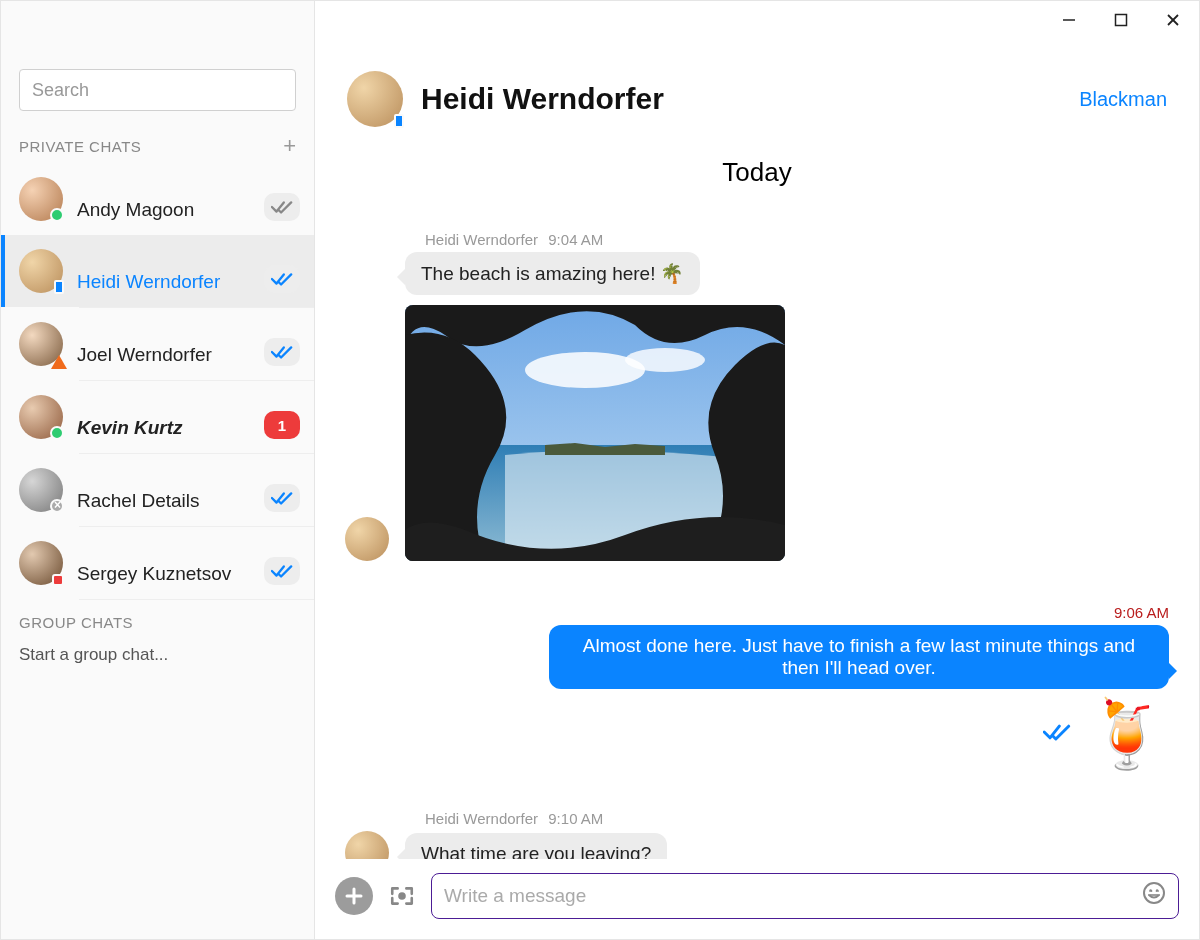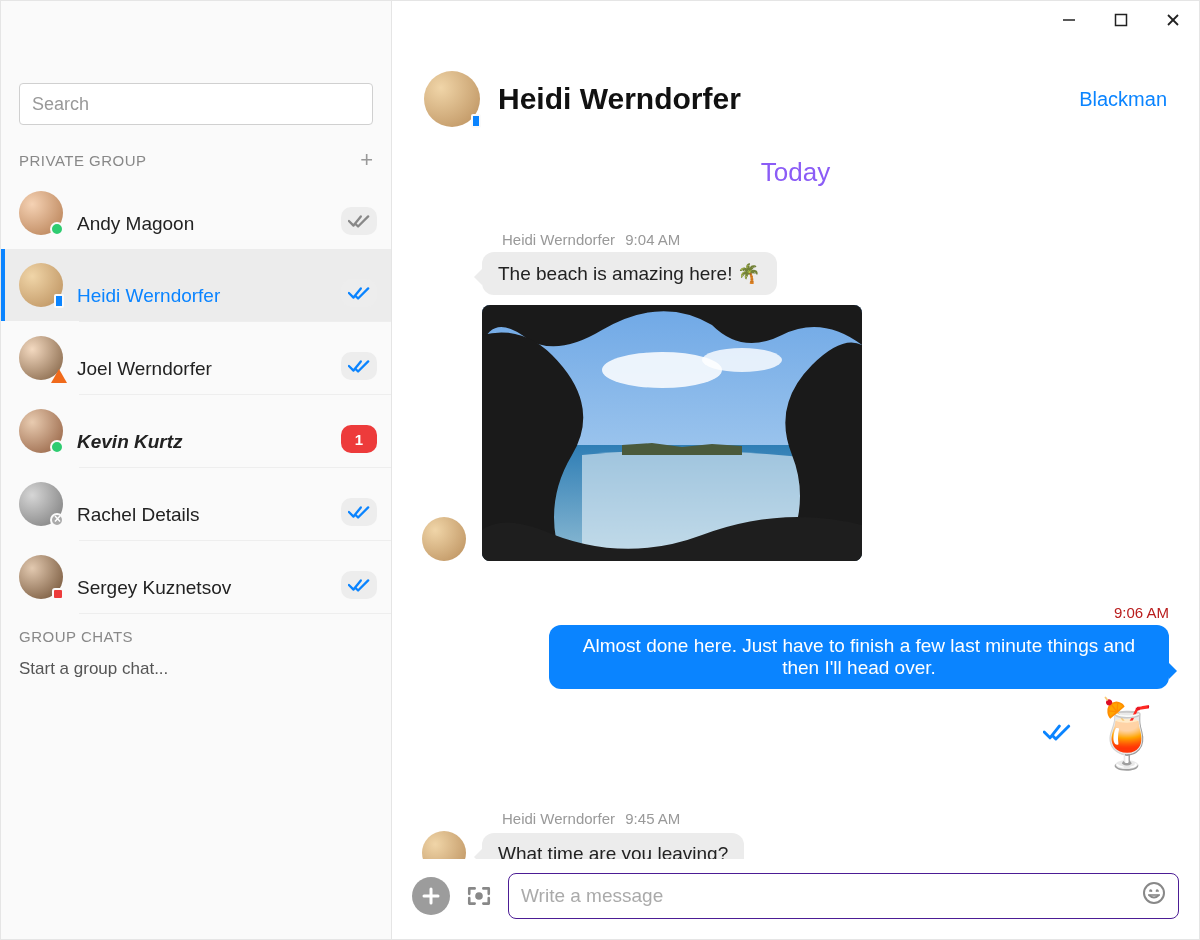--- a/index.html
+++ b/index.html
@@ -18,12 +18,12 @@
   }
   
   .sidebar {
-    width: 391px;
+    width: 314px;
     border-right: 1px solid #e5e5e5;
     background: #fafafa;
     display: flex;
     flex-direction: column;
-    padding-top: 32px;
+    padding-top: 18px;
   }
   .search-wrap { padding: 50px 18px 10px 18px; }
   .search {

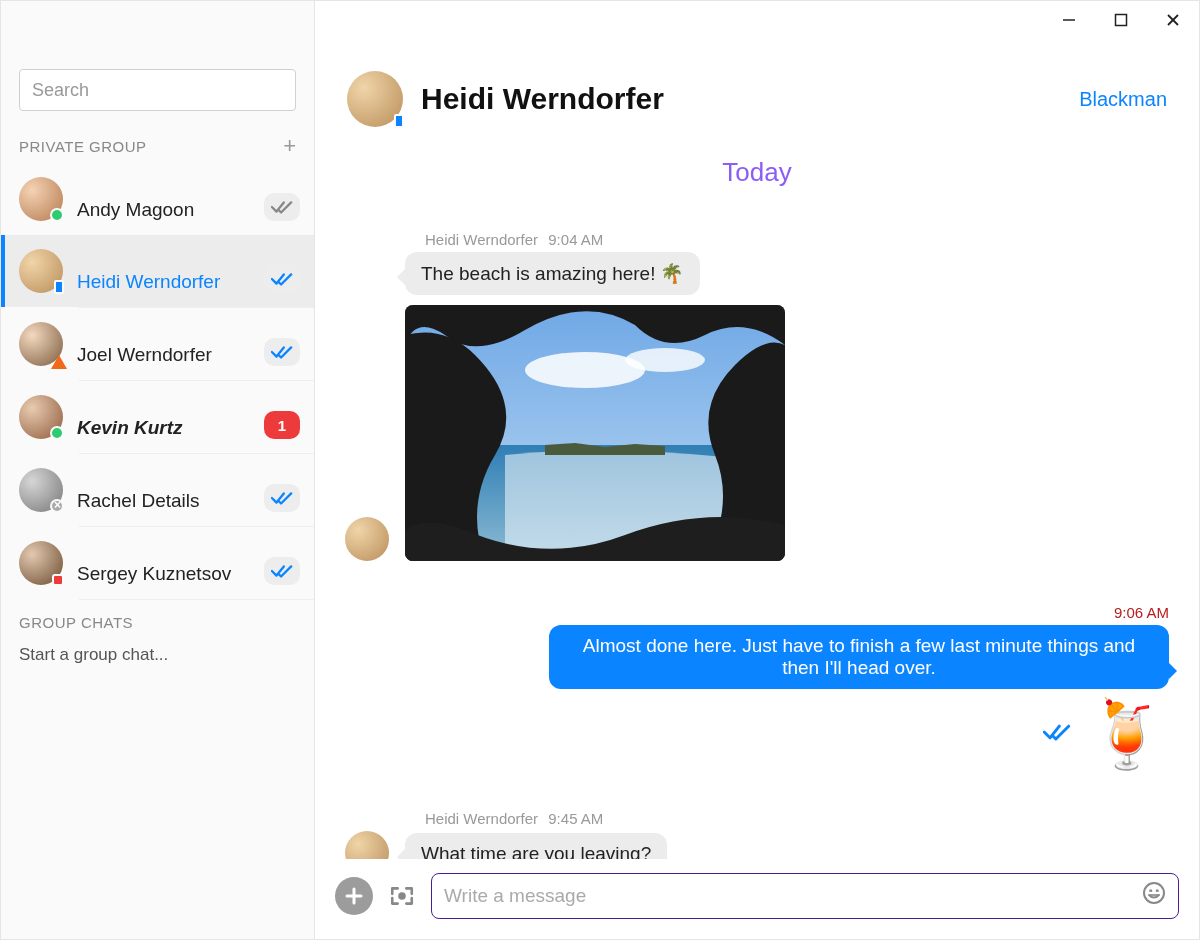--- a/index.html
+++ b/index.html
@@ -309,7 +309,7 @@
     </div>
 
     <div class="section-header">
-      <span class="section-title">PRIVATE GROUP</span>
+      <span class="section-title">PRIVATE CHATS</span>
       <span class="plus-icon">+</span>
     </div>
 

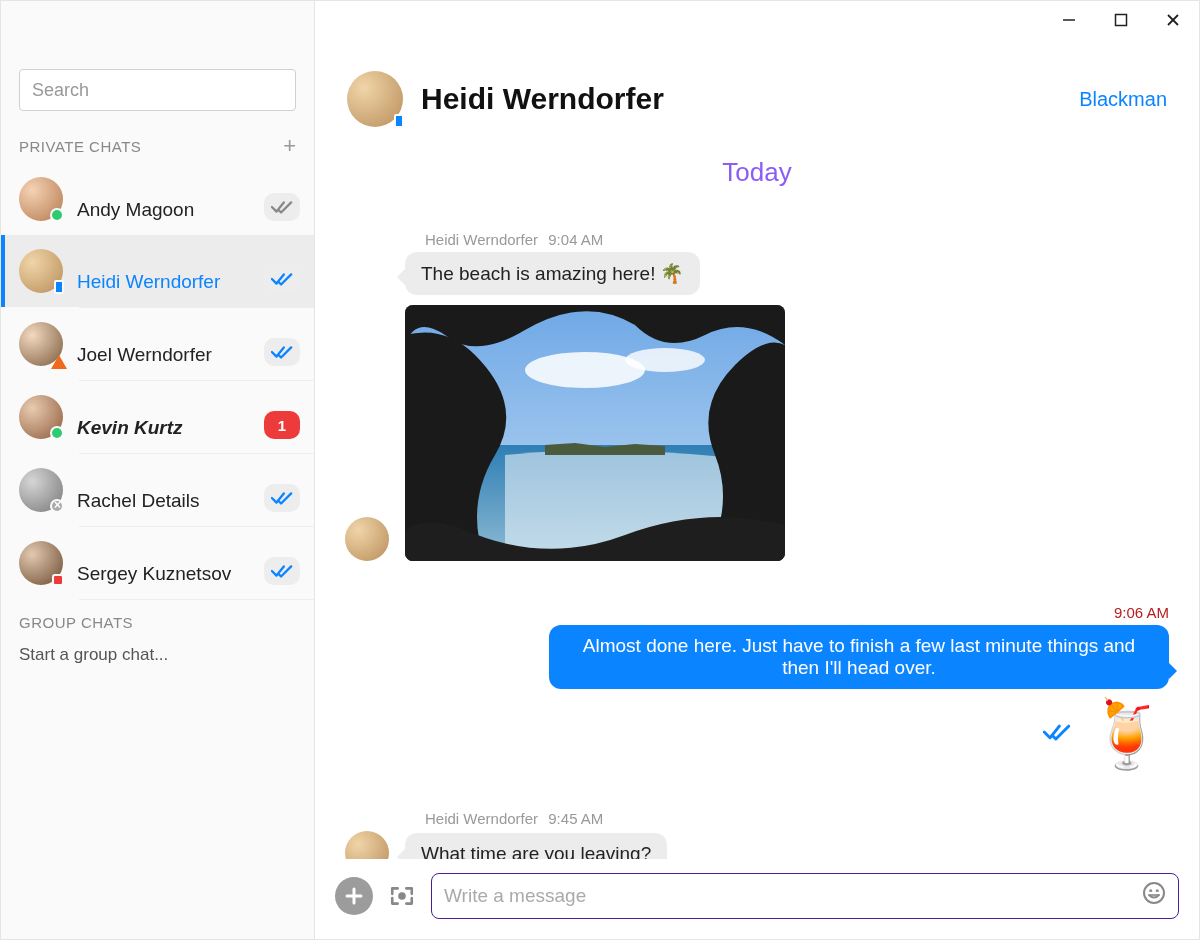--- a/index.html
+++ b/index.html
@@ -197,7 +197,7 @@
     text-align: center;
     font-size: 26px;
     font-weight: 300;
-    color: #8b5cf6;
+    color: #000000;
     margin: 10px 0 30px 0;
   }
   .msg-group { margin-bottom: 22px; margin-top: 43px; }

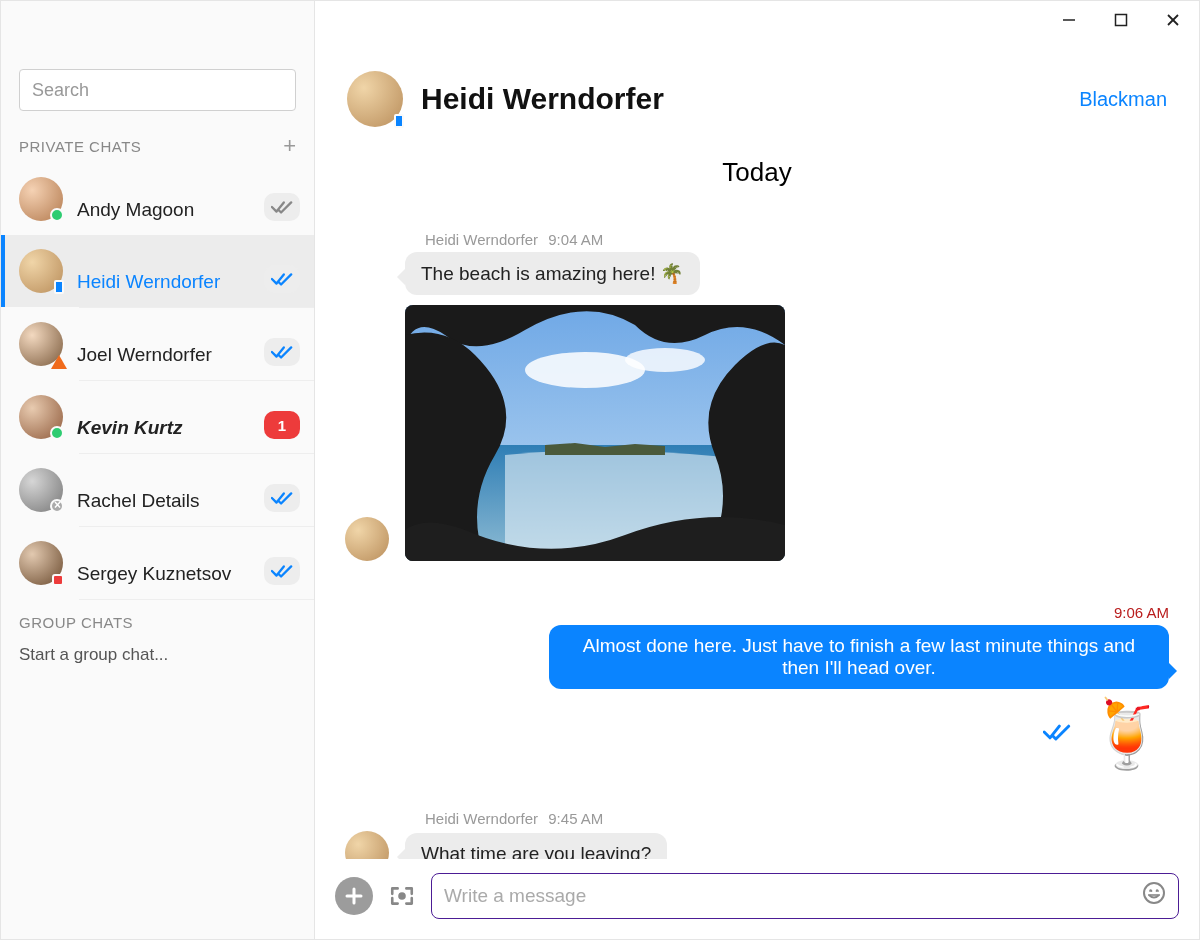--- a/index.html
+++ b/index.html
@@ -480,7 +480,7 @@
       <div class="msg-group">
         <div class="msg-meta">
           <span class="sender">Heidi Werndorfer</span>
-          <span>9:45 AM</span>
+          <span>9:10 AM</span>
         </div>
         <div class="msg-row">
           <div class="avatar heidi"></div>

